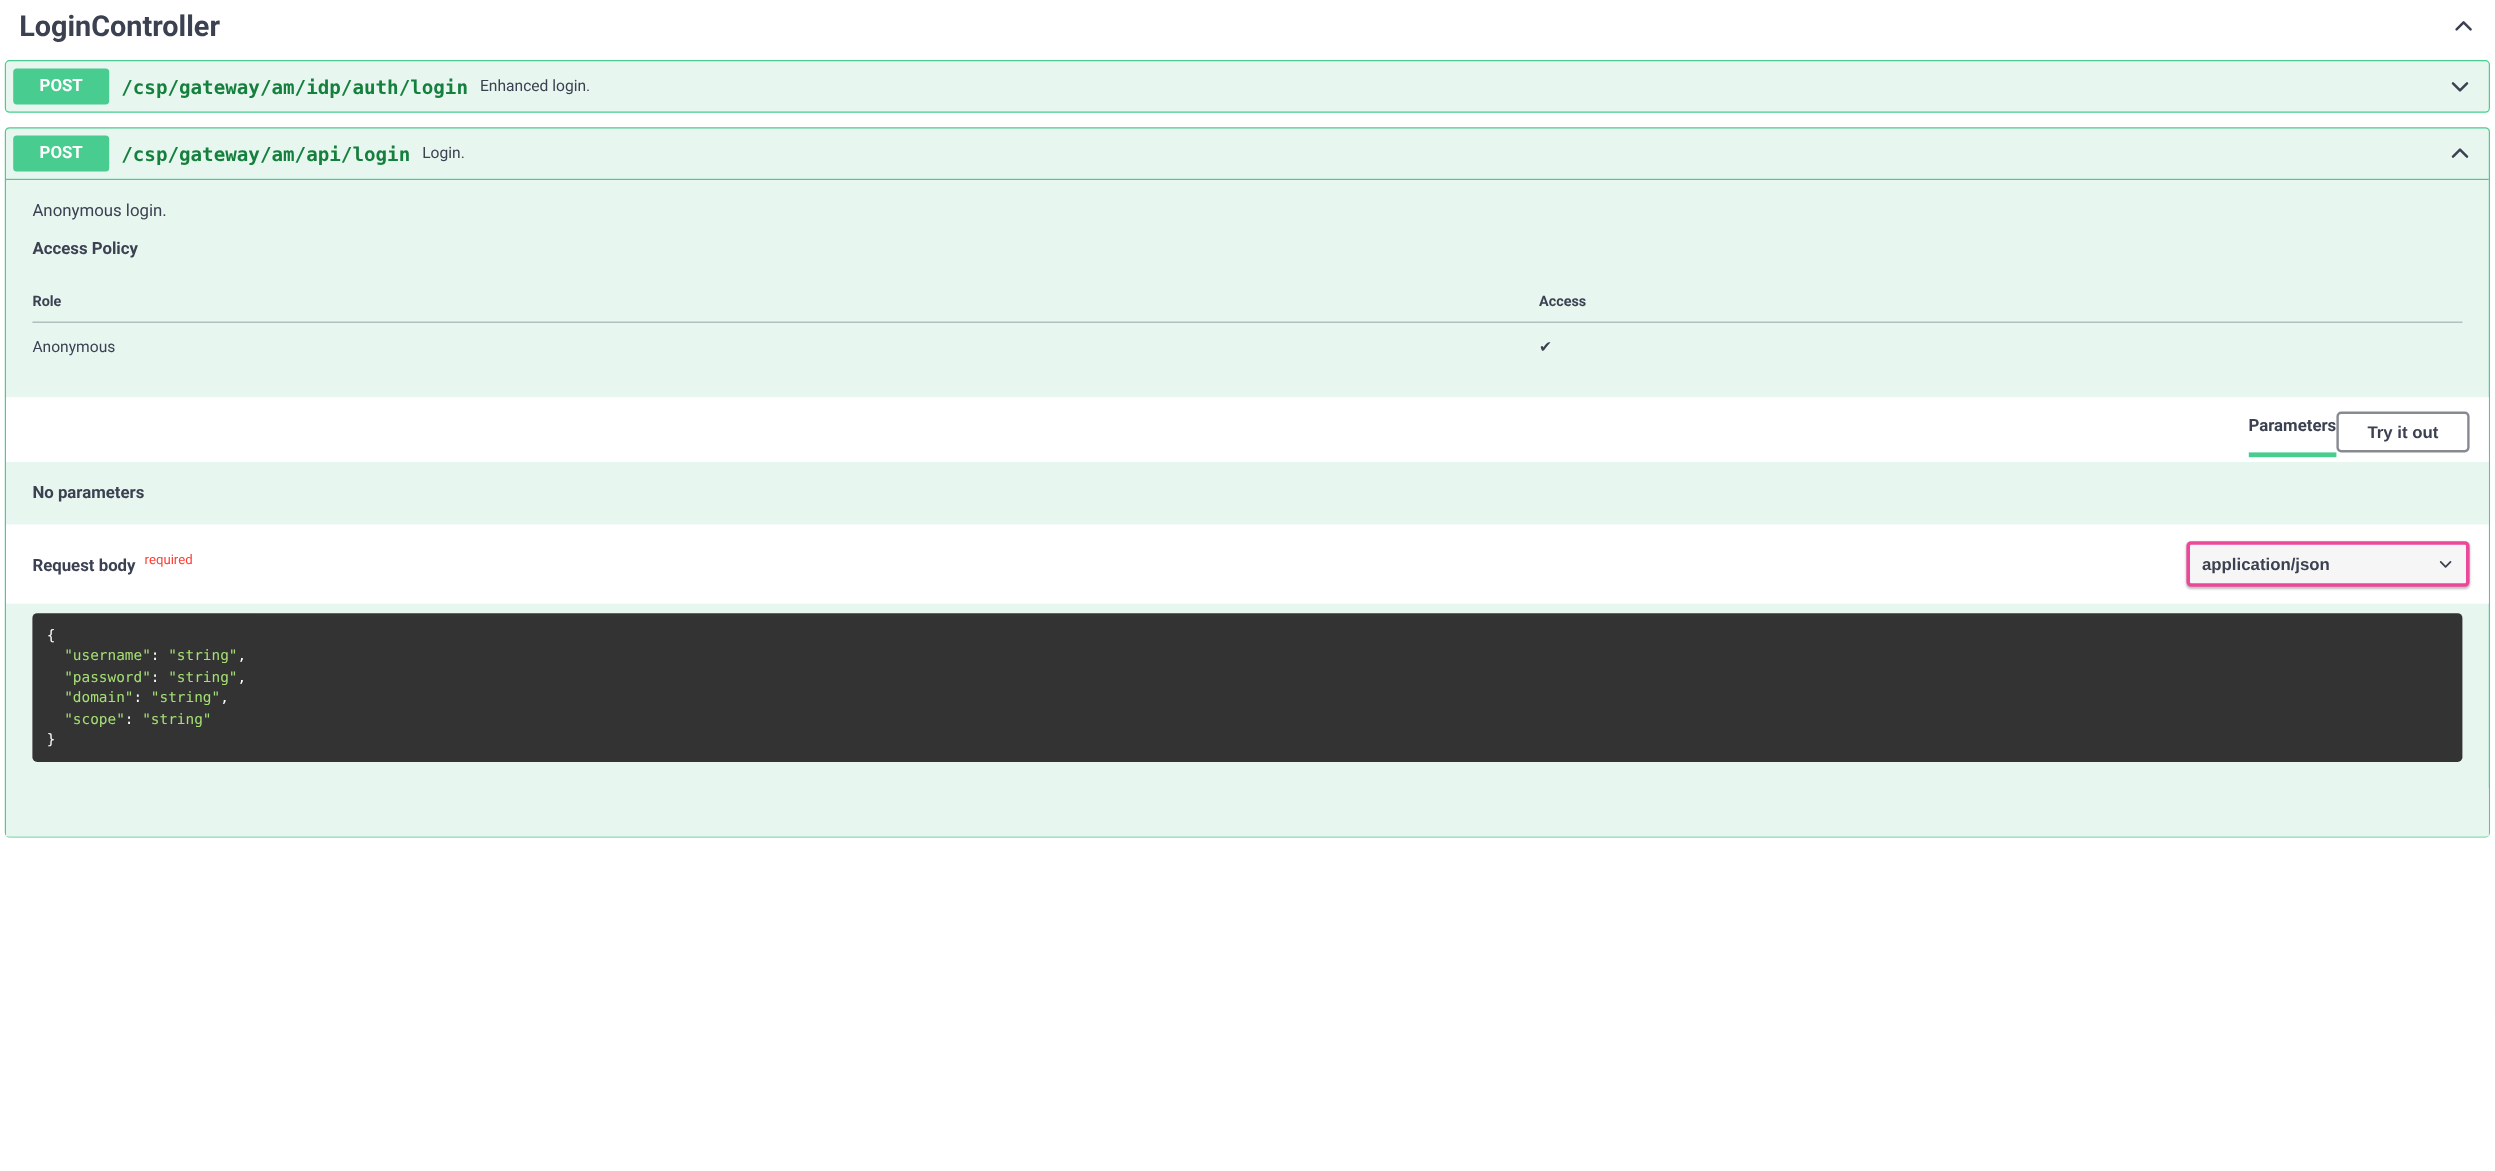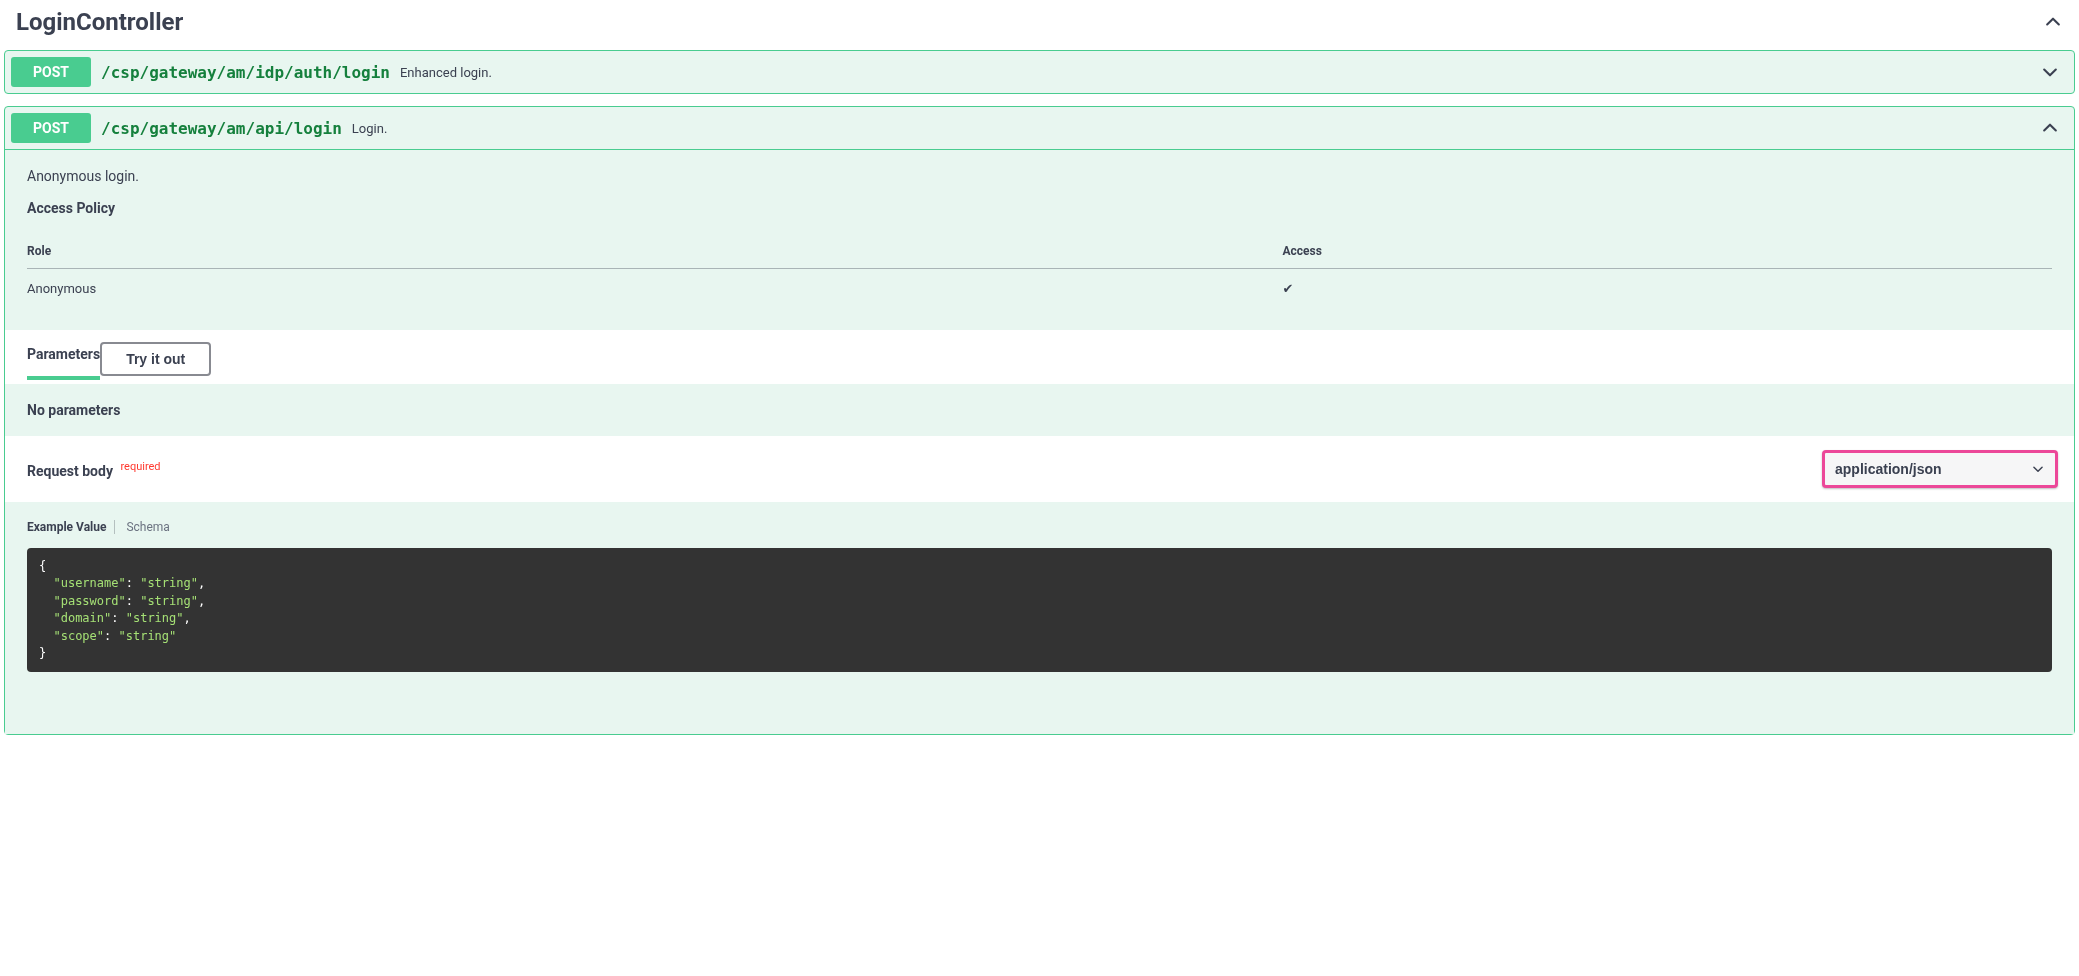--- a/index.html
+++ b/index.html
@@ -93,7 +93,7 @@
     background: #fff;
     display: flex;
     align-items: center;
-    justify-content: flex-start;
+    justify-content: flex-end;
     padding: 12px 16px 0 22px;
     min-height: 52px;
   }

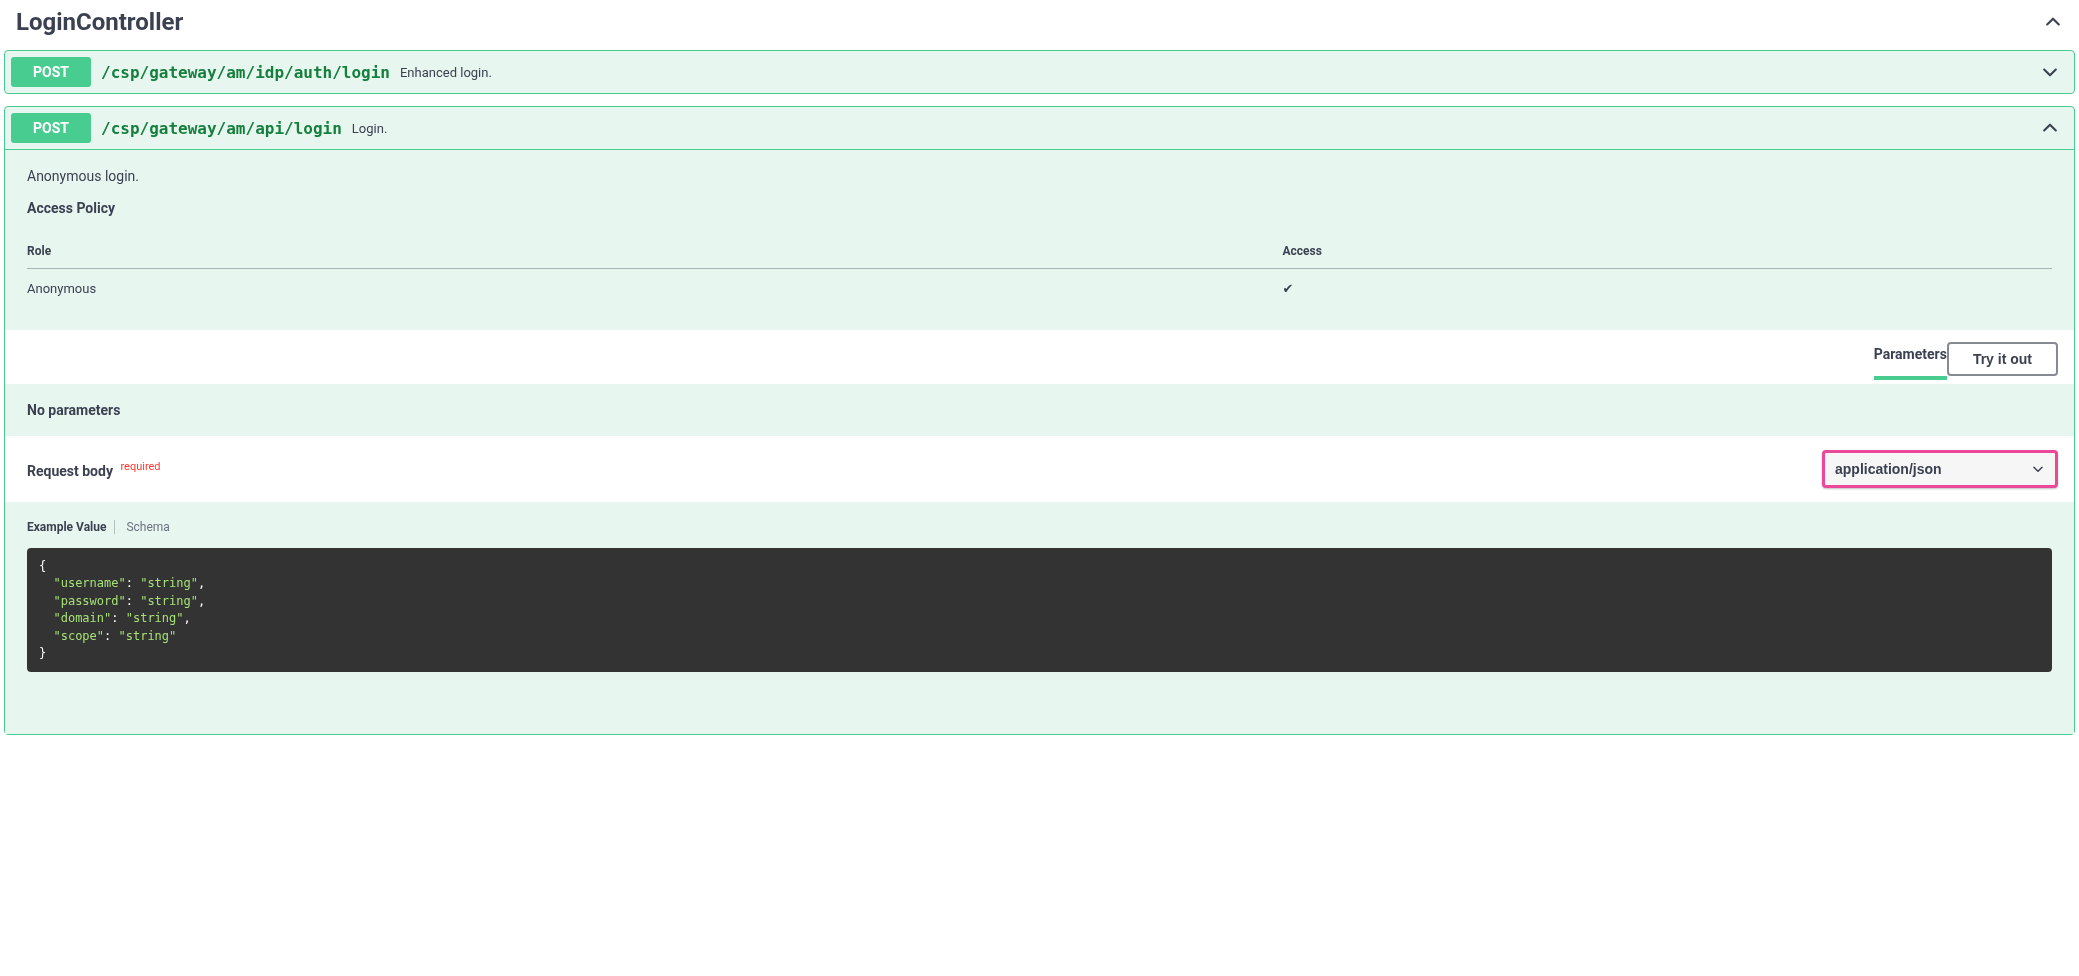--- a/index.html
+++ b/index.html
@@ -273,10 +273,6 @@
       </div>
     </div>
 
-    <div class="schema-tabs">
-      <span class="schema-tab-active">Example Value</span>
-      <span class="schema-tab">Schema</span>
-    </div>
 
     <div class="code-block" id="example-code">{
   <span class="tok-str">"username"</span>: <span class="tok-str">"string"</span>,

